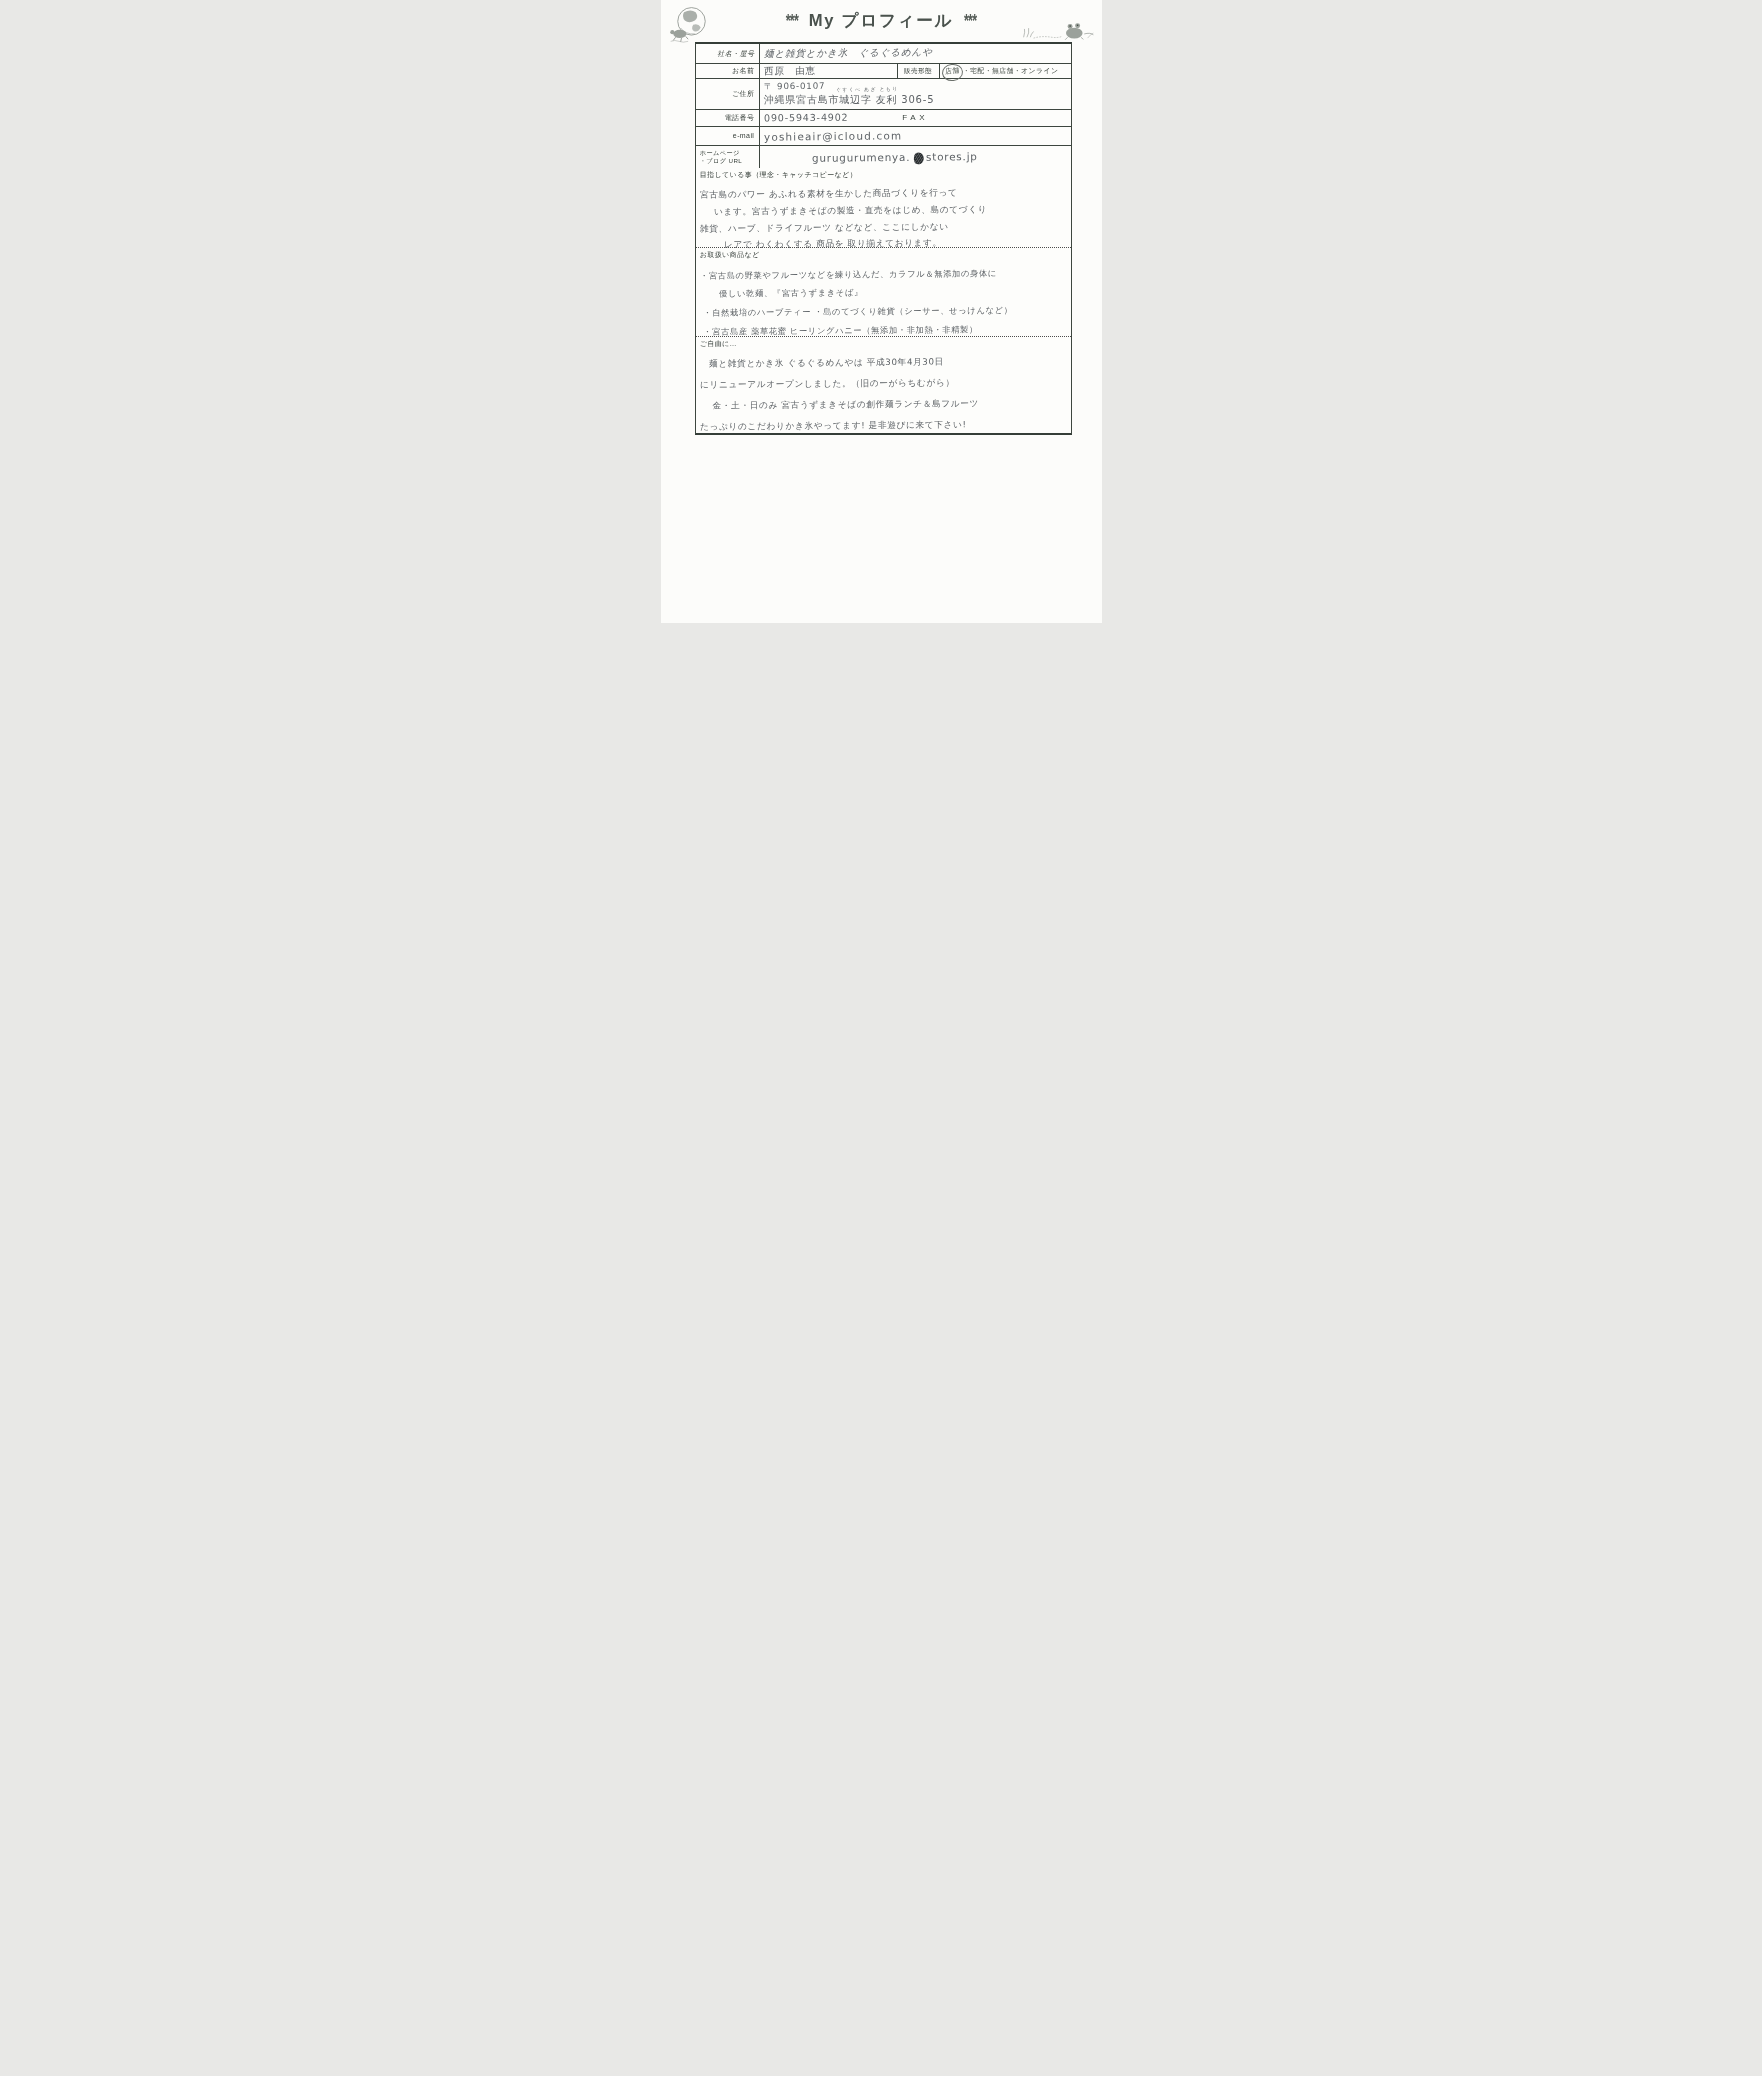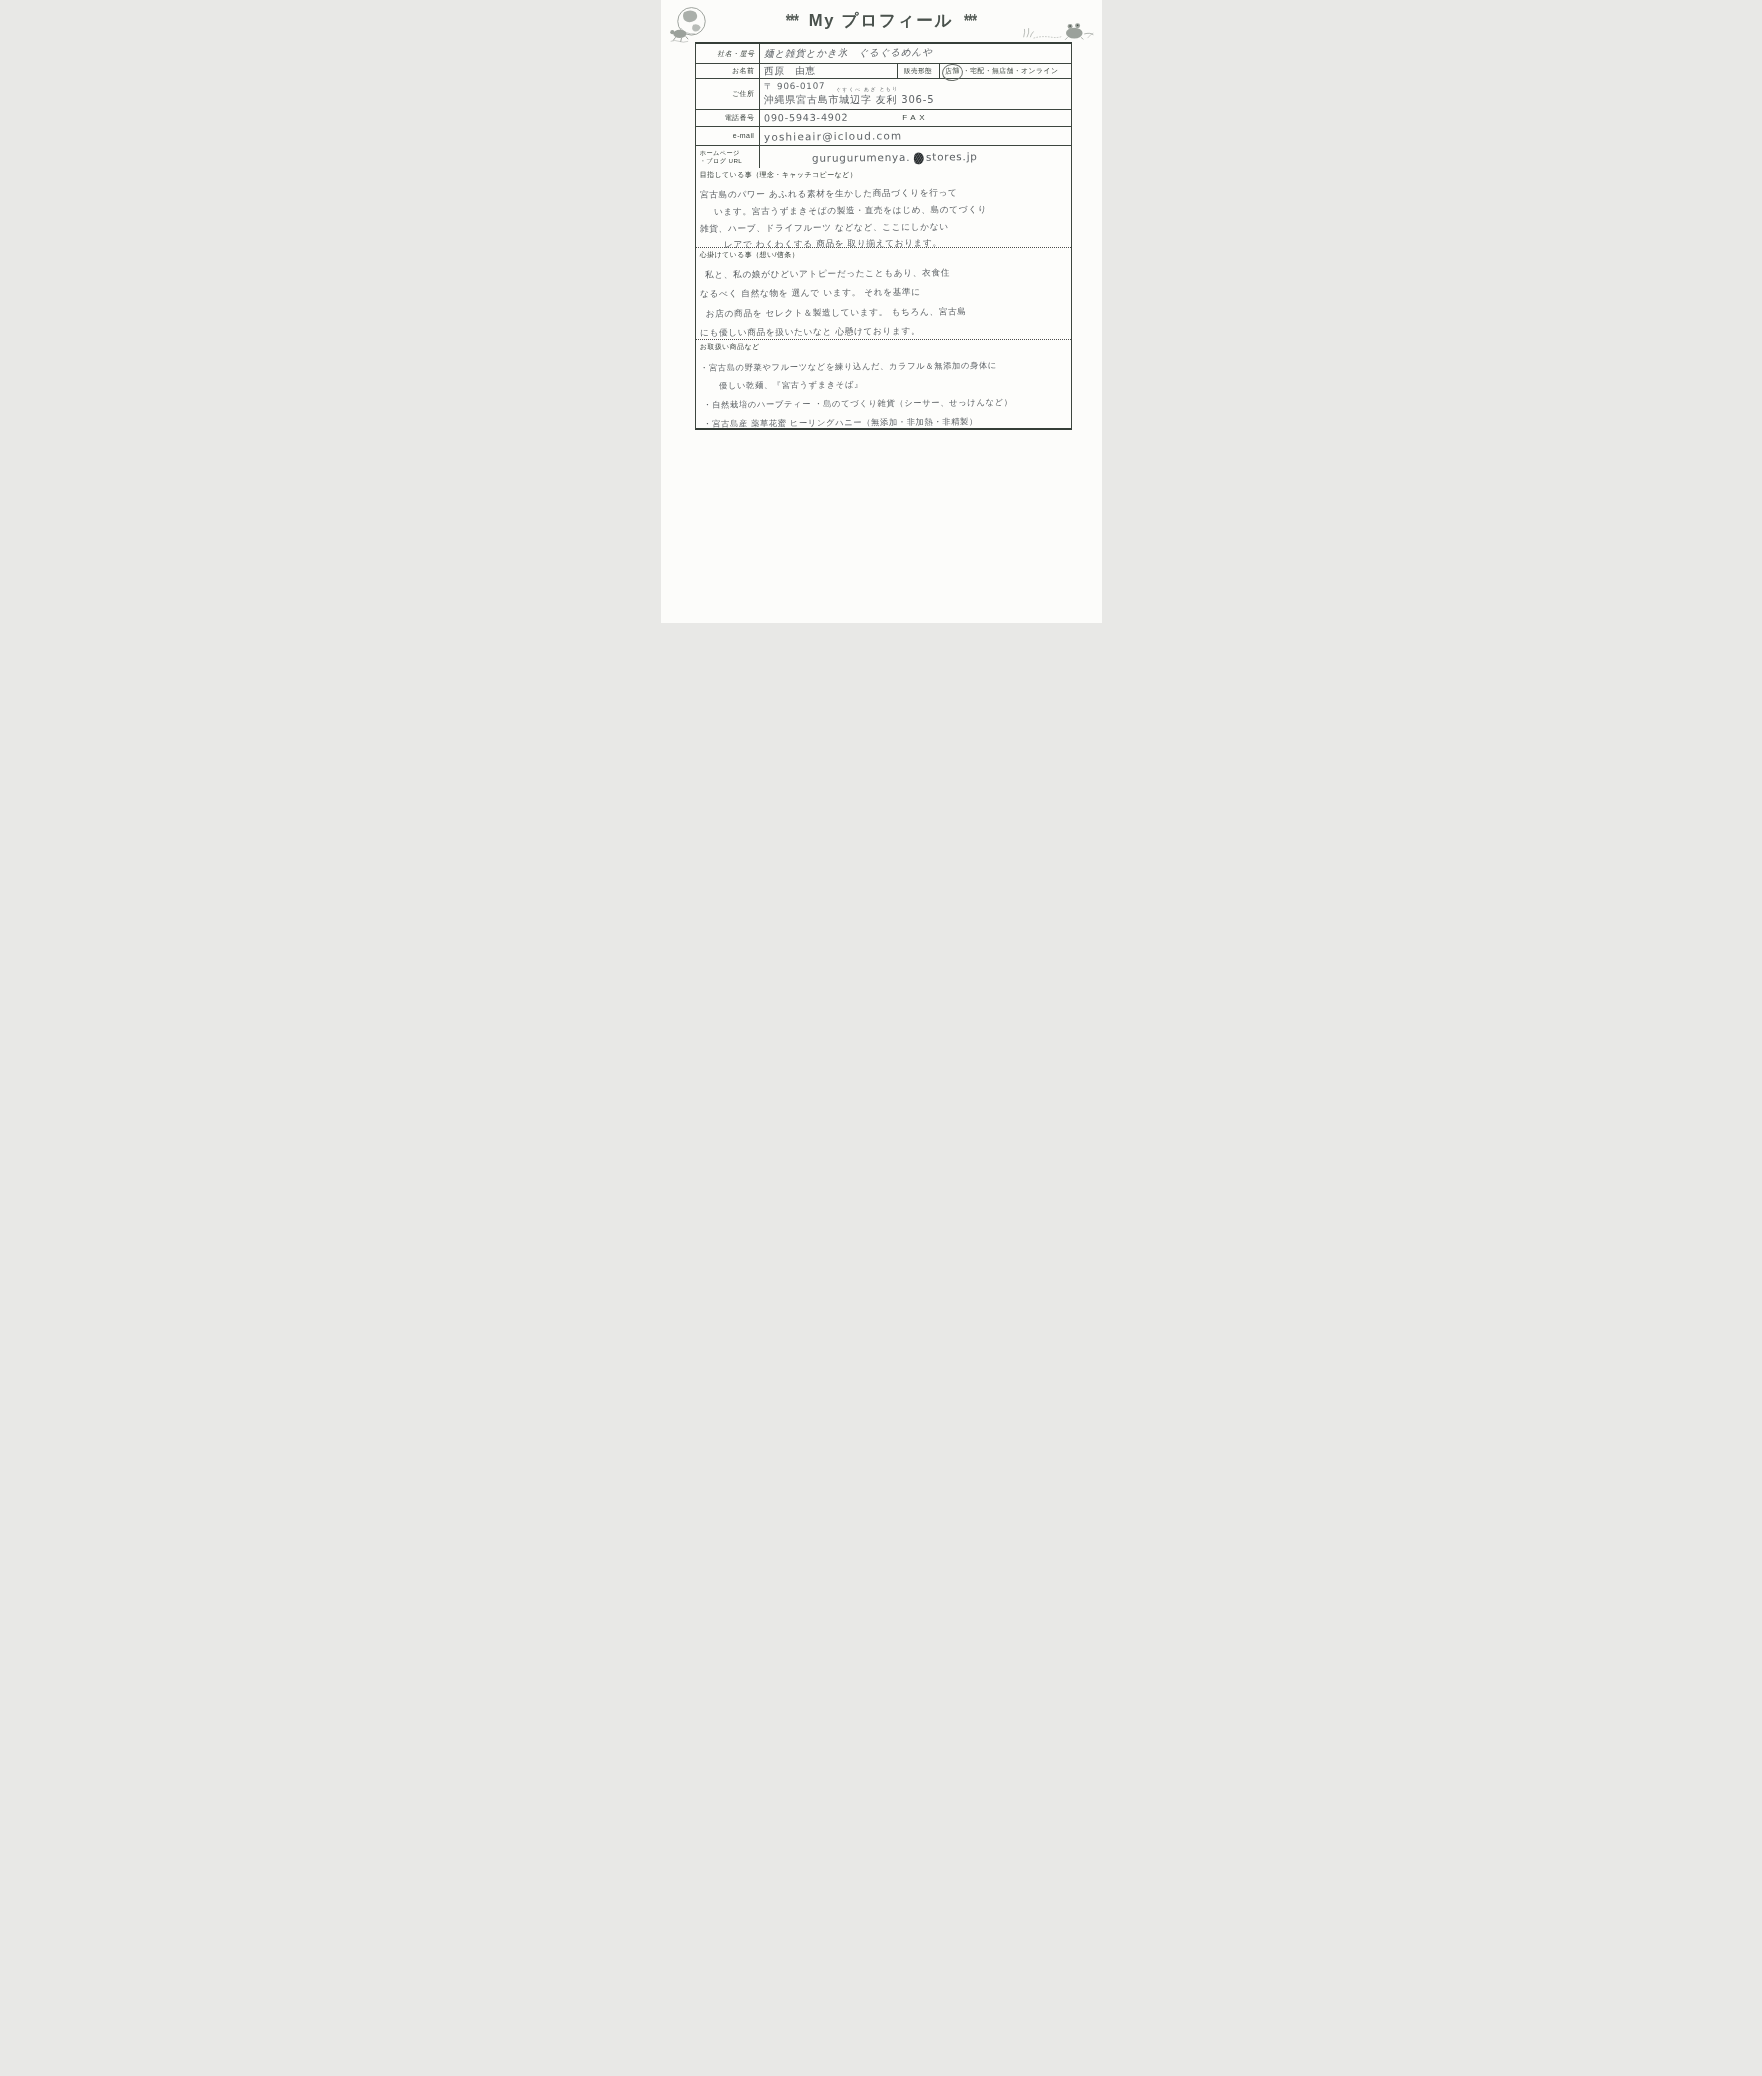--- a/index.html
+++ b/index.html
@@ -269,13 +269,6 @@
       <div class="hand-line">レアで わくわくする 商品を 取り揃えております。</div>
     </div>
 
-    <div class="section sec-principles">
-      <div class="section-head">心掛けている事（想い/信条）</div>
-      <div class="hand-line">私と、私の娘がひどいアトピーだったこともあり、衣食住</div>
-      <div class="hand-line">なるべく 自然な物を 選んで います。 それを基準に</div>
-      <div class="hand-line">お店の商品を セレクト＆製造しています。 もちろん、宮古島</div>
-      <div class="hand-line">にも優しい商品を扱いたいなと 心懸けております。</div>
-    </div>
 
     <div class="section sec-products">
       <div class="section-head">お取扱い商品など</div>

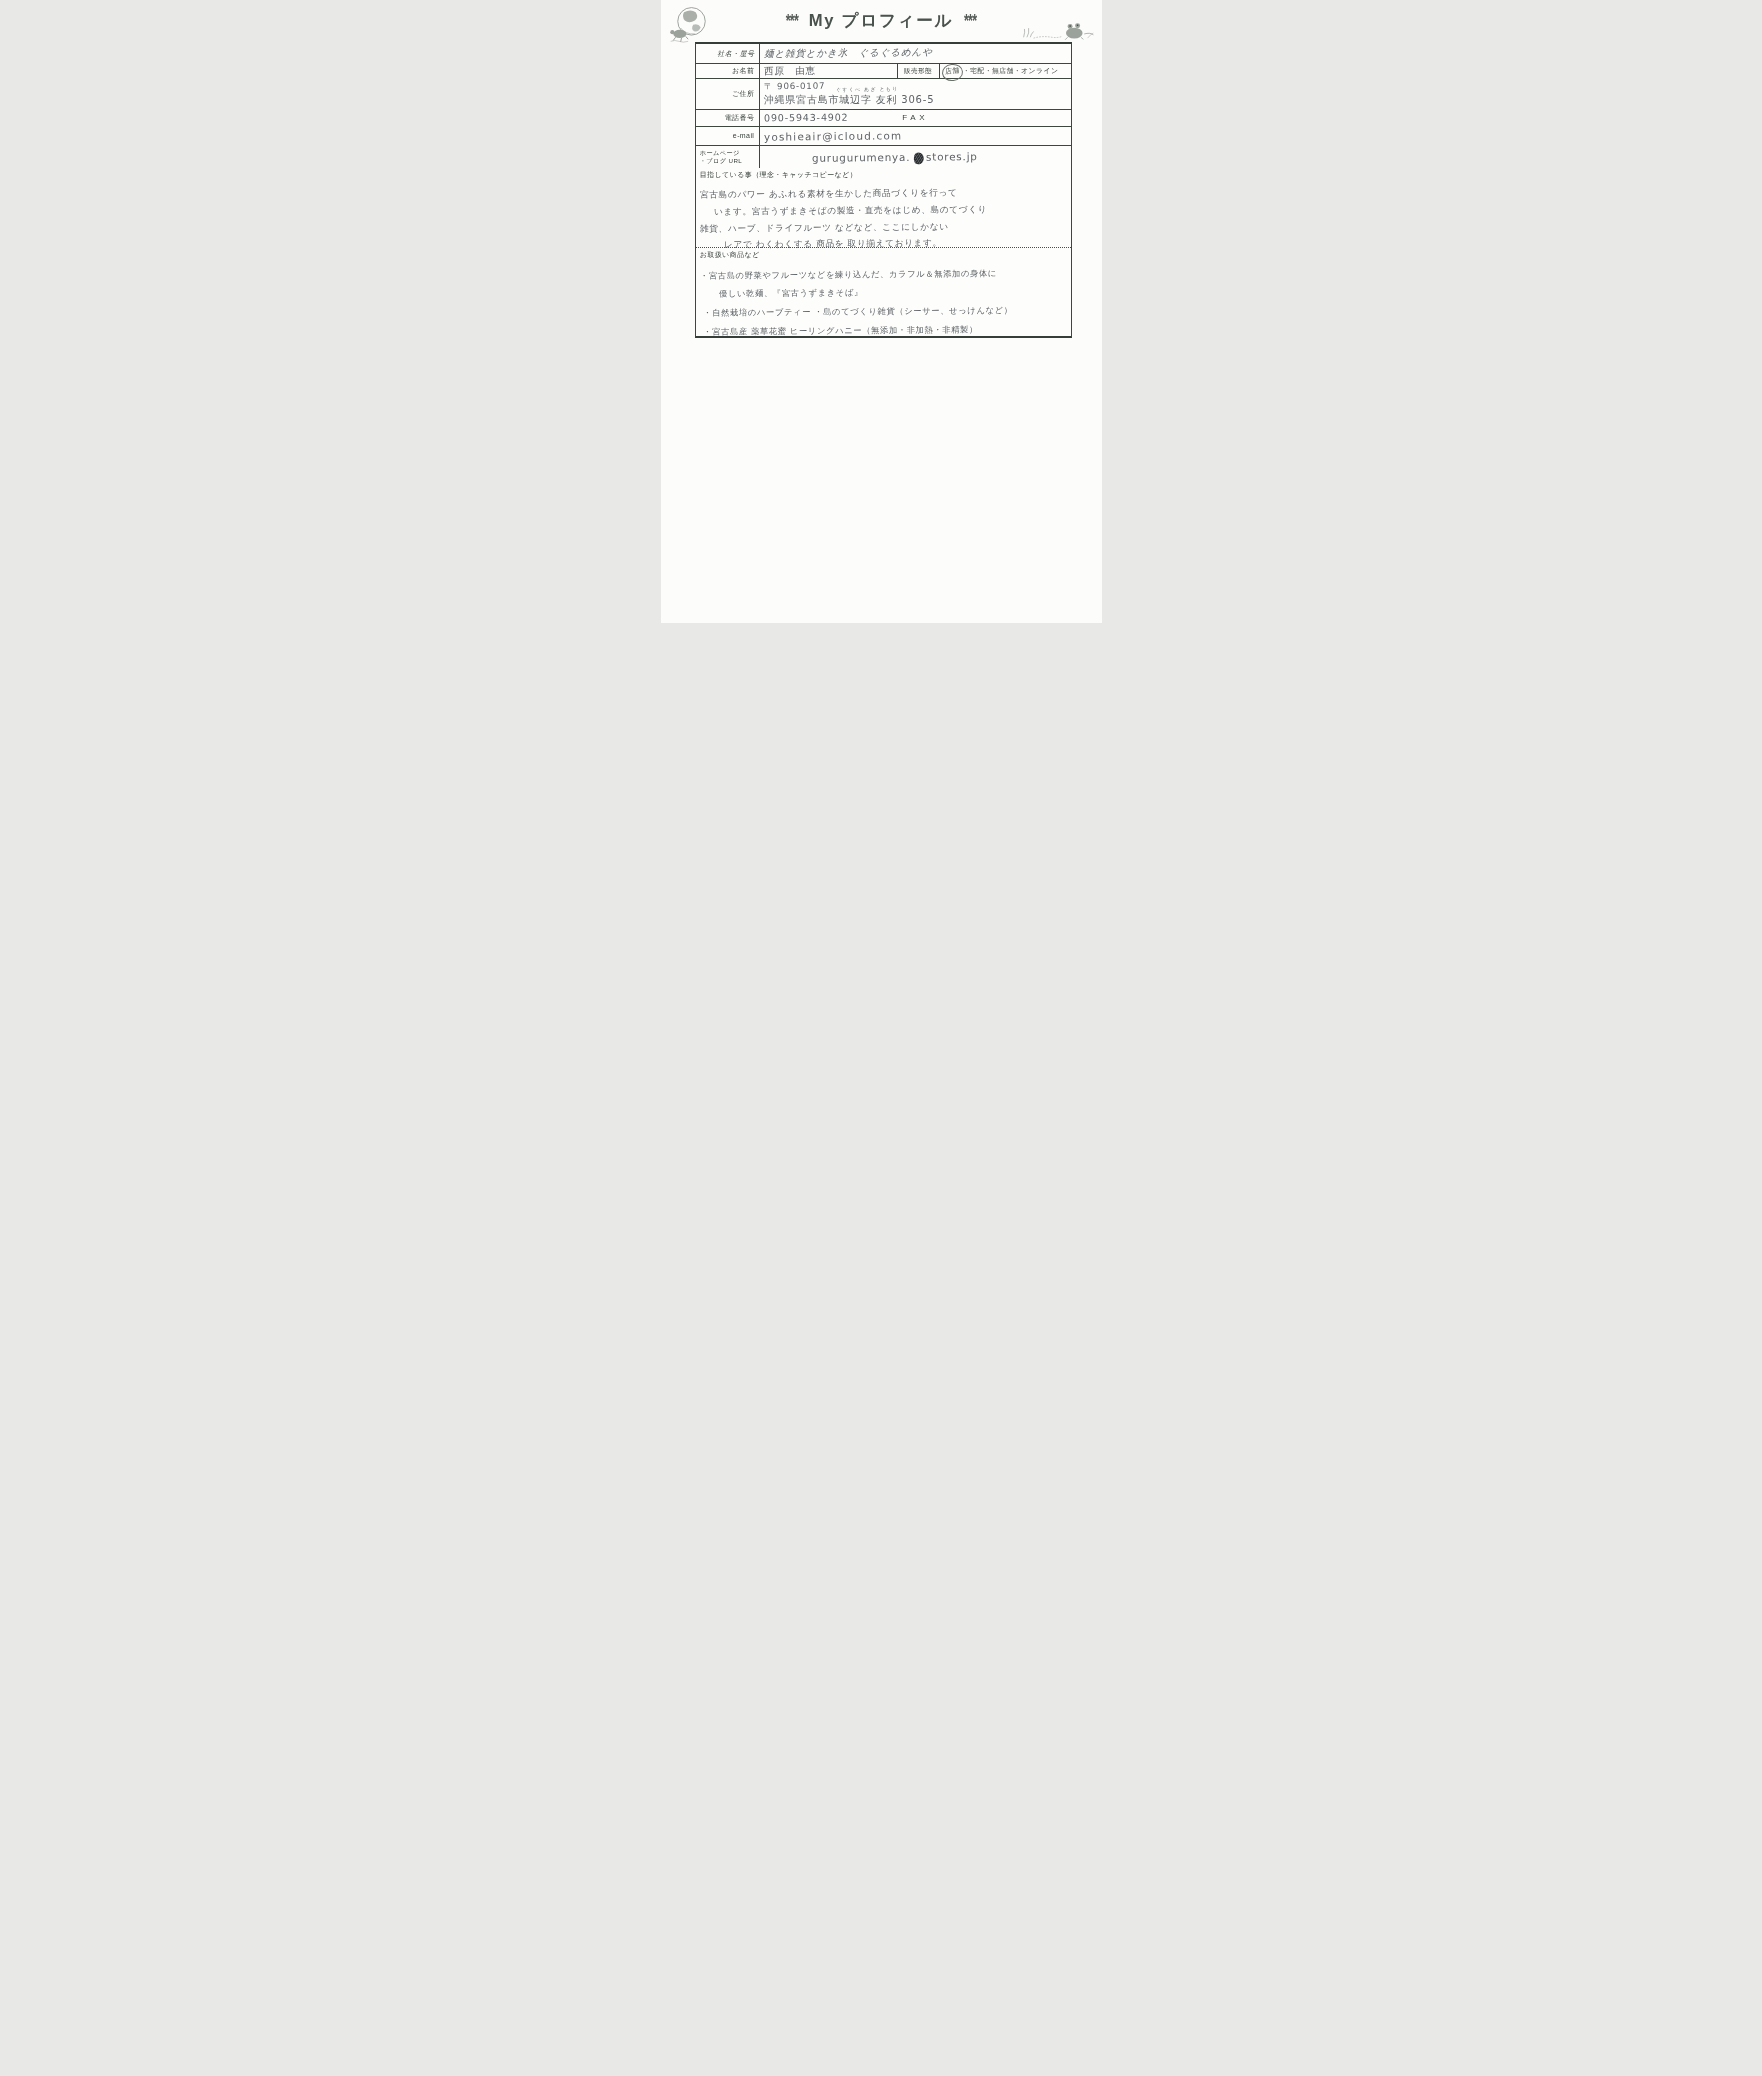--- a/index.html
+++ b/index.html
@@ -279,6 +279,13 @@
     </div>
 
 
+    <div class="section sec-free">
+      <div class="section-head">ご自由に…</div>
+      <div class="hand-line">麺と雑貨とかき氷 ぐるぐるめんやは 平成30年4月30日</div>
+      <div class="hand-line">にリニューアルオープンしました。（旧のーがらちむがら）</div>
+      <div class="hand-line">金・土・日のみ 宮古うずまきそばの創作麺ランチ＆島フルーツ</div>
+      <div class="hand-line">たっぷりのこだわりかき氷やってます! 是非遊びに来て下さい!</div>
+    </div>
 
   </div>
 

